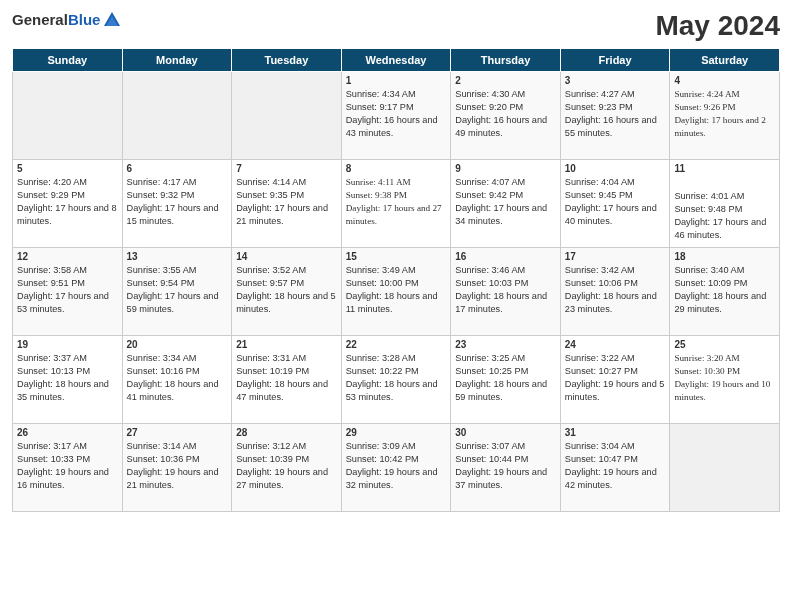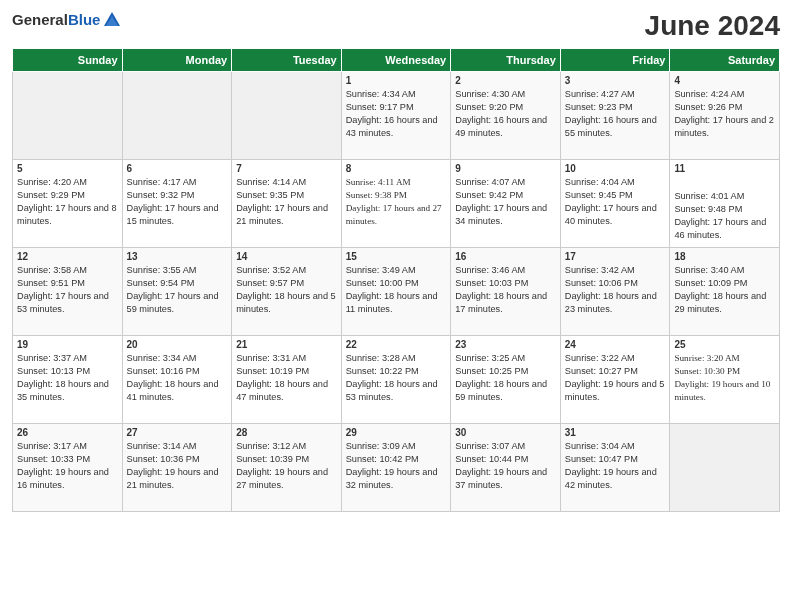--- a/index.html
+++ b/index.html
@@ -112,7 +112,7 @@
     </svg>
   </div>
   <div class="title-block">
-    <div class="main-title">June 2024</div>
+    <div class="main-title">May 2024</div>
   </div>
 </div>
 

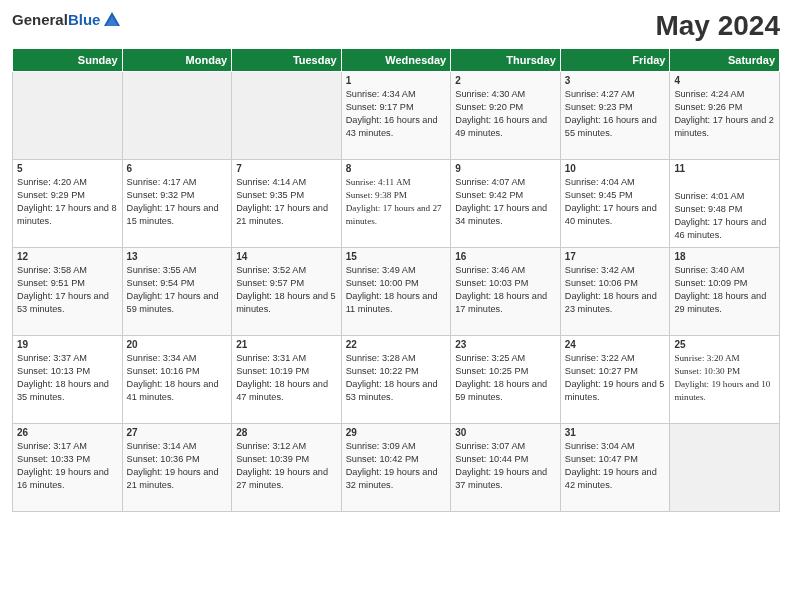--- a/index.html
+++ b/index.html
@@ -63,12 +63,12 @@
       table-layout: fixed;
     }
     thead tr th {
-      background: #15803d;
+      background: #0c4a6e;
       color: #fff;
       font-size: 11px;
       font-weight: bold;
       padding: 5px 4px;
-      text-align: right;
+      text-align: center;
       border: 1px solid #fff;
     }
     tbody tr td {

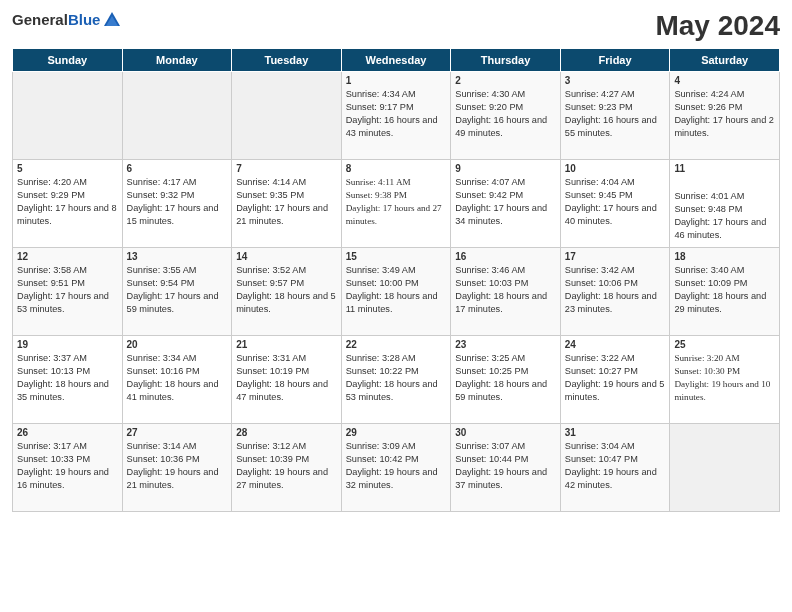--- a/index.html
+++ b/index.html
@@ -153,7 +153,7 @@
           </td>
           <td>
             <span class="day-num">4</span>
-            <div class="day-info" style="white-space: pre-line;">Sunrise: 4:24 AM
+            <div class="day-info" style="white-space: pre-line; font-family: Liberation Serif, serif;">Sunrise: 4:24 AM
 Sunset: 9:26 PM
 Daylight: 17 hours and 2 minutes.</div>
           </td>

